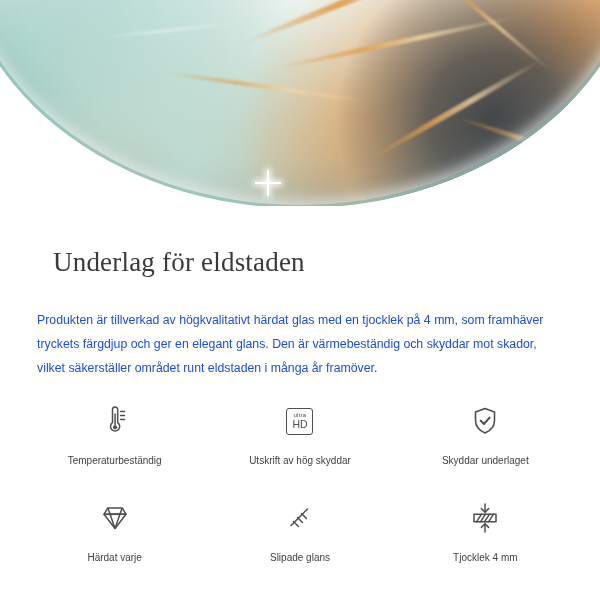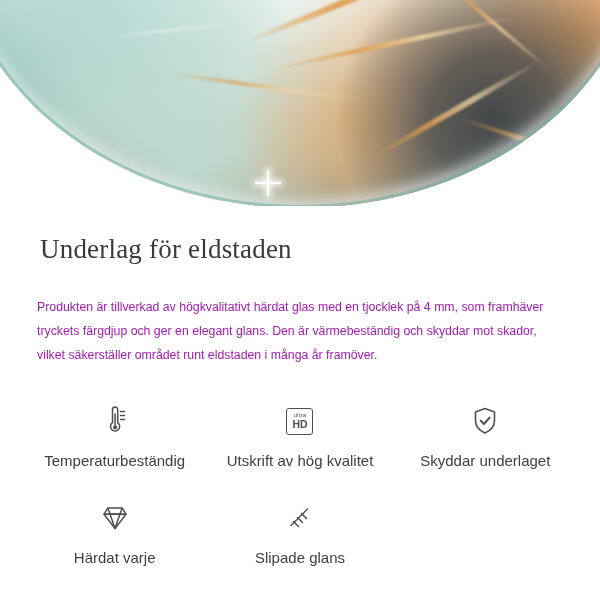--- a/index.html
+++ b/index.html
@@ -99,7 +99,7 @@
     line-height: 36px;
     color: #3a3a3a;
     font-weight: 400;
-    margin: 3px;
+    margin: 16px;
     letter-spacing: .2px;
   }
   .headline .l2 { display: block; }

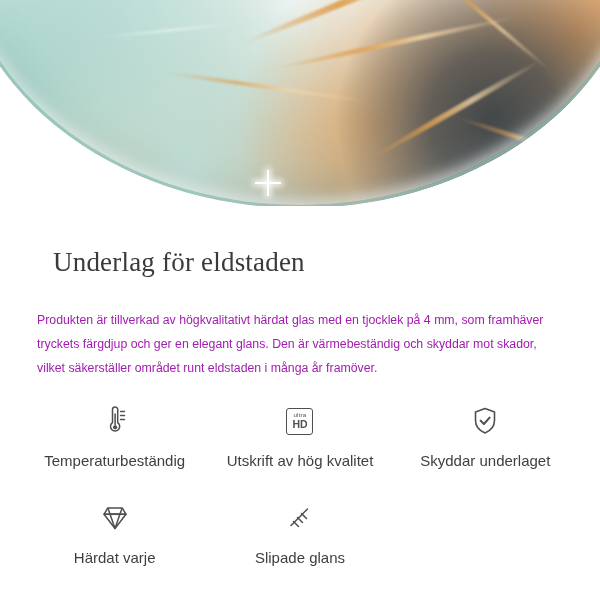--- a/index.html
+++ b/index.html
@@ -107,7 +107,7 @@
     margin: 28px 0 0 0;
     font-size: 12.3px;
     line-height: 24px;
-    color: #a21caf;
+    color: #1d4ed8;
     max-width: 516px;
   }
 

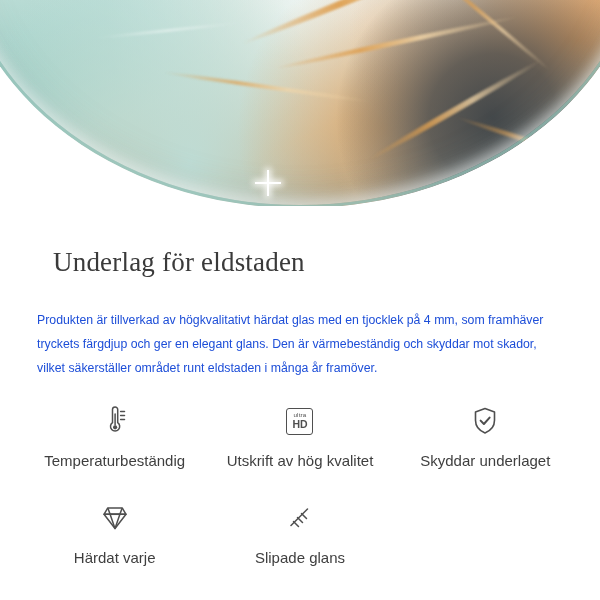--- a/index.html
+++ b/index.html
@@ -147,7 +147,7 @@
     line-height: 1;
   }
   .ultrahd .u1 { font-size: 6.2px; letter-spacing: .2px; color: #4f4f4f; }
-  .ultrahd .u2 { font-size: 10.5px; font-weight: bold; color: #4f4f4f; margin-top: 1px; }
+  .ultrahd .u2 { font-size: 10.5px; font-weight: normal; color: #4f4f4f; margin-top: 1px; }
 </style>
 </head>
 <body>

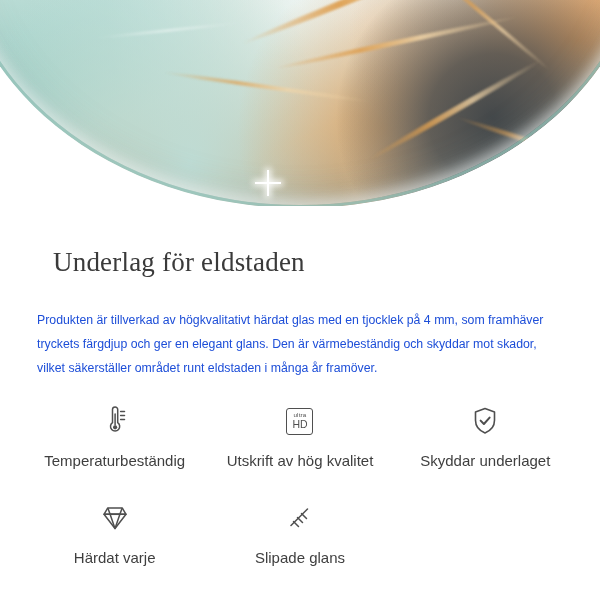--- a/index.html
+++ b/index.html
@@ -134,7 +134,7 @@
     color: #4f4f4f;
   }
   .flabel {
-    font-size: 15px;
+    font-size: 10px;
     color: #3f3f3f;
     line-height: 13px;
   }

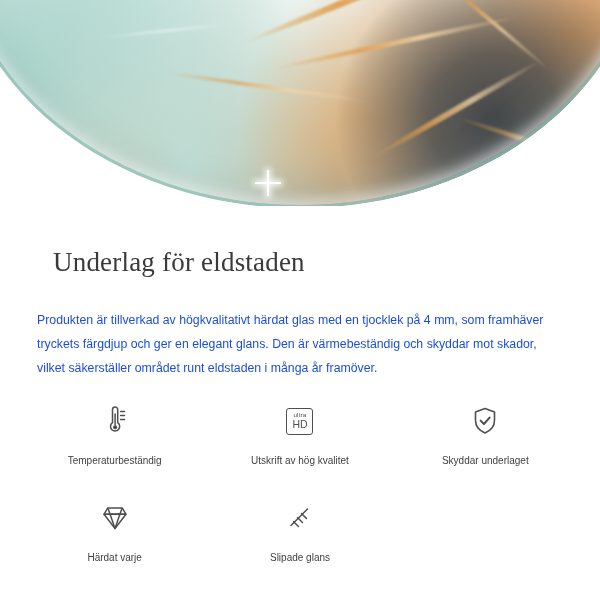--- a/index.html
+++ b/index.html
@@ -198,7 +198,7 @@
           <span class="u2">HD</span>
         </div>
       </div>
-      <div class="flabel">Utskrift av hög kvalitet</div>
+      <div class="flabel">Utskrift av hög skyddar</div>
     </div>
 
     <div class="feature">

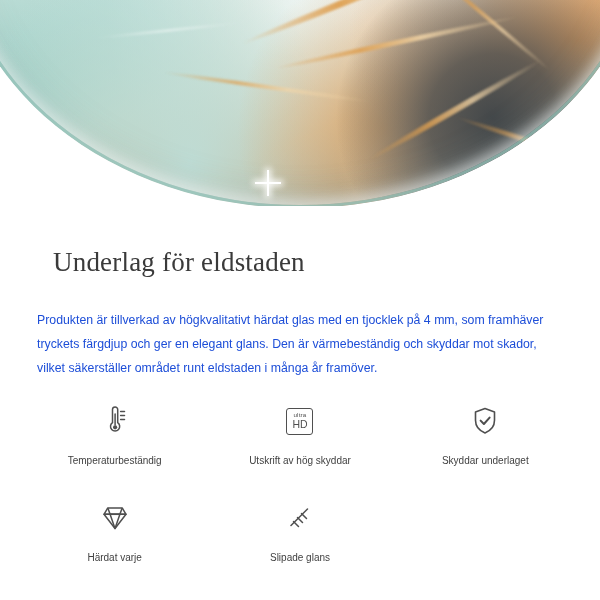--- a/index.html
+++ b/index.html
@@ -235,6 +235,22 @@
       <div class="flabel">Slipade glans</div>
     </div>
 
+    <div class="feature">
+      <div class="ficon">
+        <svg width="36" height="36" viewBox="0 0 36 36" fill="none" stroke="#4f4f4f" stroke-width="1.5" stroke-linecap="round" stroke-linejoin="round">
+          <line x1="18" y1="4" x2="18" y2="12"></line>
+          <polyline points="14.4,8.6 18,12.2 21.6,8.6"></polyline>
+          <line x1="18" y1="32" x2="18" y2="24"></line>
+          <polyline points="14.4,27.4 18,23.8 21.6,27.4"></polyline>
+          <rect x="7" y="14.2" width="22" height="7.6"></rect>
+          <line x1="9.5" y1="21.8" x2="14.5" y2="14.2"></line>
+          <line x1="13.5" y1="21.8" x2="18.5" y2="14.2"></line>
+          <line x1="17.5" y1="21.8" x2="22.5" y2="14.2"></line>
+          <line x1="21.5" y1="21.8" x2="26.5" y2="14.2"></line>
+        </svg>
+      </div>
+      <div class="flabel">Tjocklek 4 mm</div>
+    </div>
 
   </div>
 </div>

